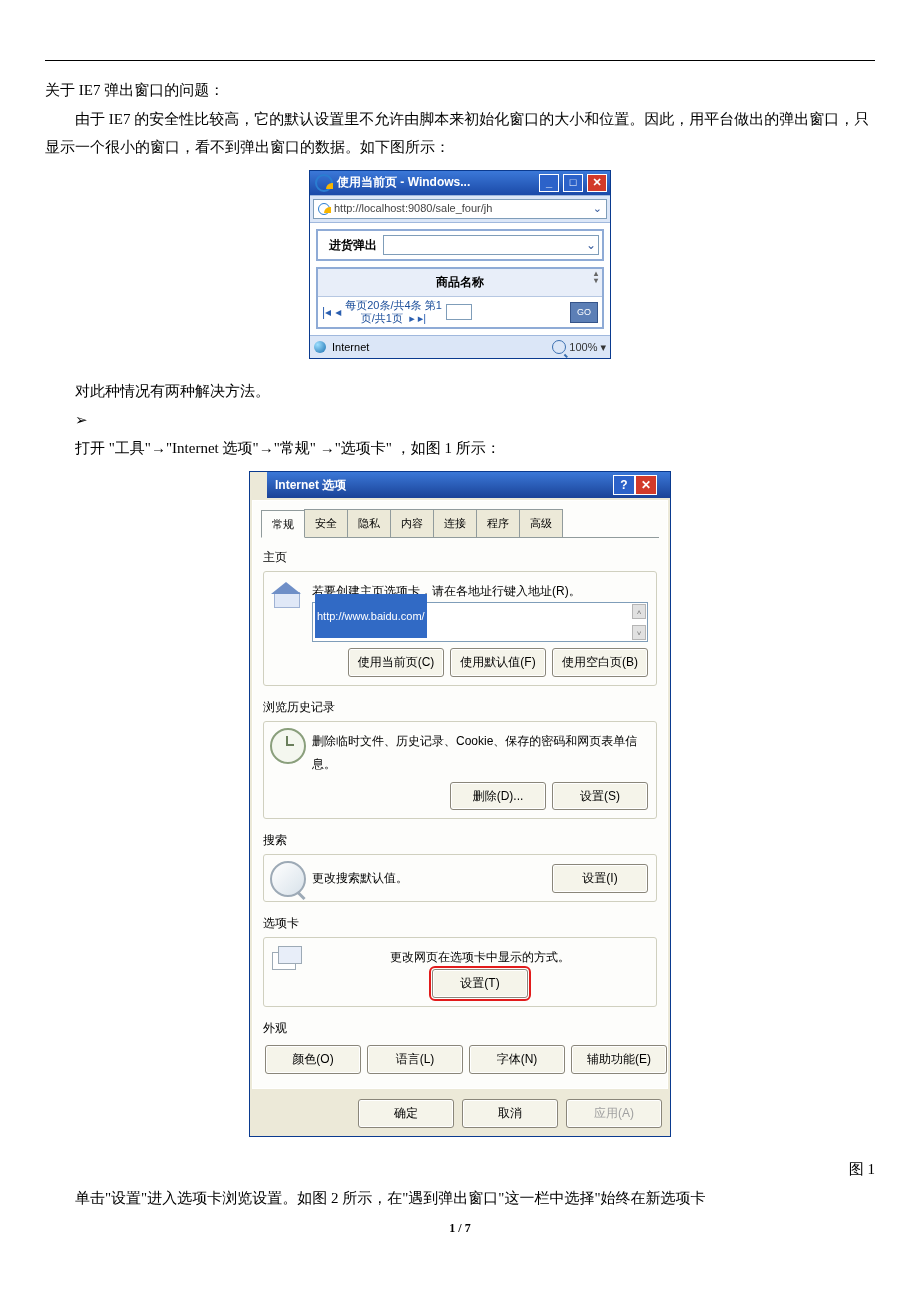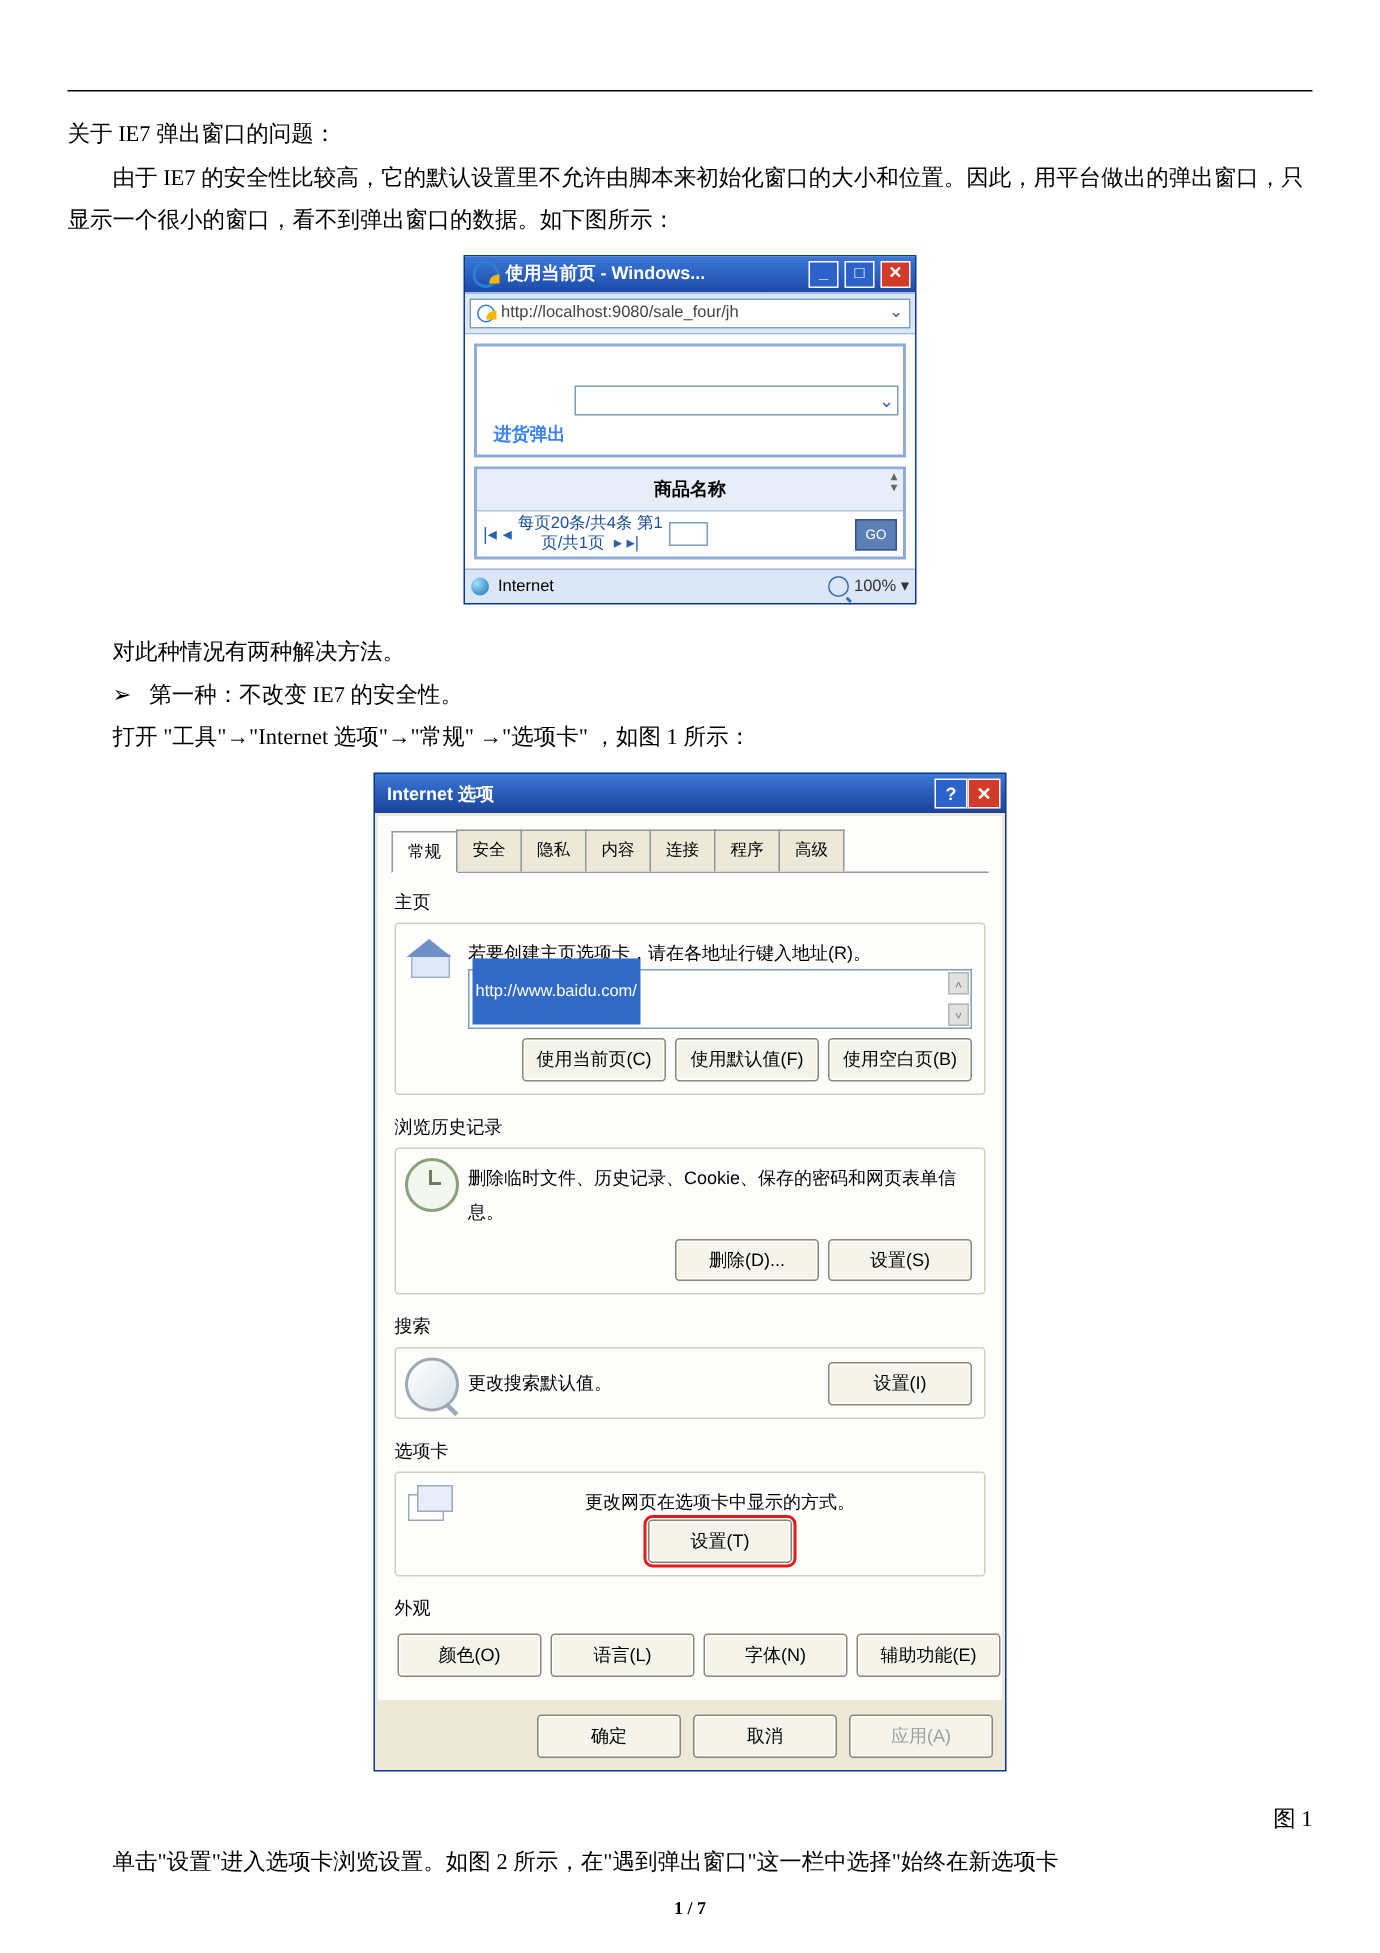--- a/index.html
+++ b/index.html
@@ -45,7 +45,7 @@
   .addr-field .dd{margin-left:auto;color:#365a9d;}
   .ie-body{padding:6px;background:#fff;}
   .poprow{border:2px solid #8fabd6;padding:3px;display:flex;align-items:center;gap:6px;margin-bottom:6px;}
-  .poprow .lbl{color:#3b82f6;font-weight:bold;padding-left:8px;margin-top:44px;}
+  .poprow .lbl{color:#000000;font-weight:bold;padding-left:8px;}
   .combo{flex:1;border:1px solid #7f9db9;height:18px;display:flex;align-items:center;justify-content:flex-end;padding:0 2px;color:#365a9d;}
   .poptbl{border:2px solid #8fabd6;}
   .poptbl .hdr{background:#e8eef9;text-align:center;font-weight:bold;padding:2px;border-bottom:1px solid #b6c7e2;position:relative;}

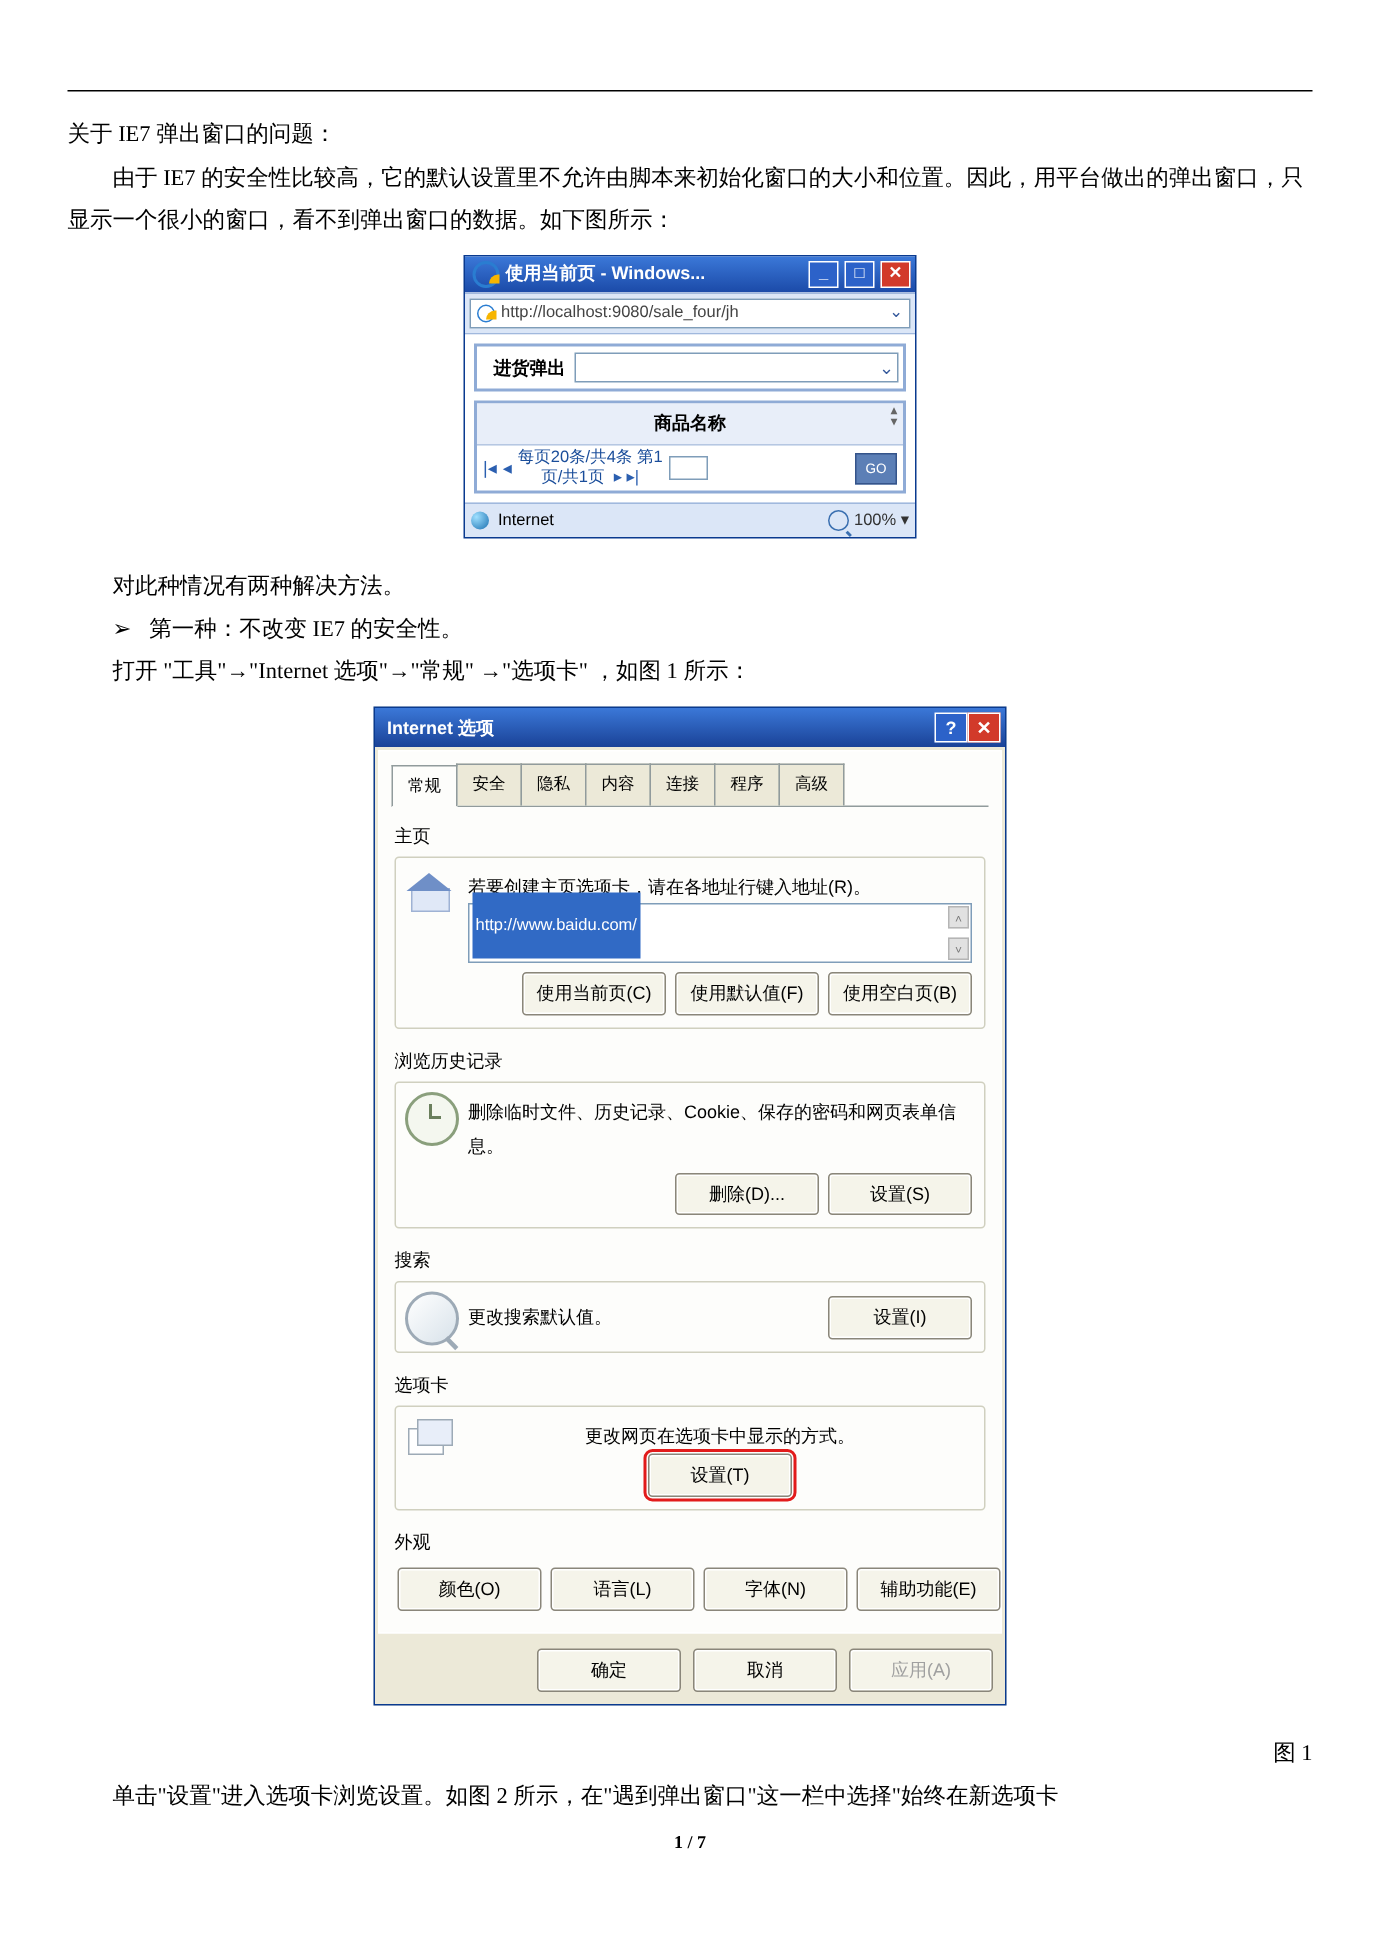--- a/index.html
+++ b/index.html
@@ -165,7 +165,6 @@
 <div class="para">对此种情况有两种解决方法。</div>
 <div class="bullet-row">
   <span class="arrow">➢</span>
-  <span>第一种：不改变 IE7 的安全性。</span>
 </div>
 <div class="para">打开 "工具"→"Internet 选项"→"常规" →"选项卡" ，如图 1 所示：</div>
 

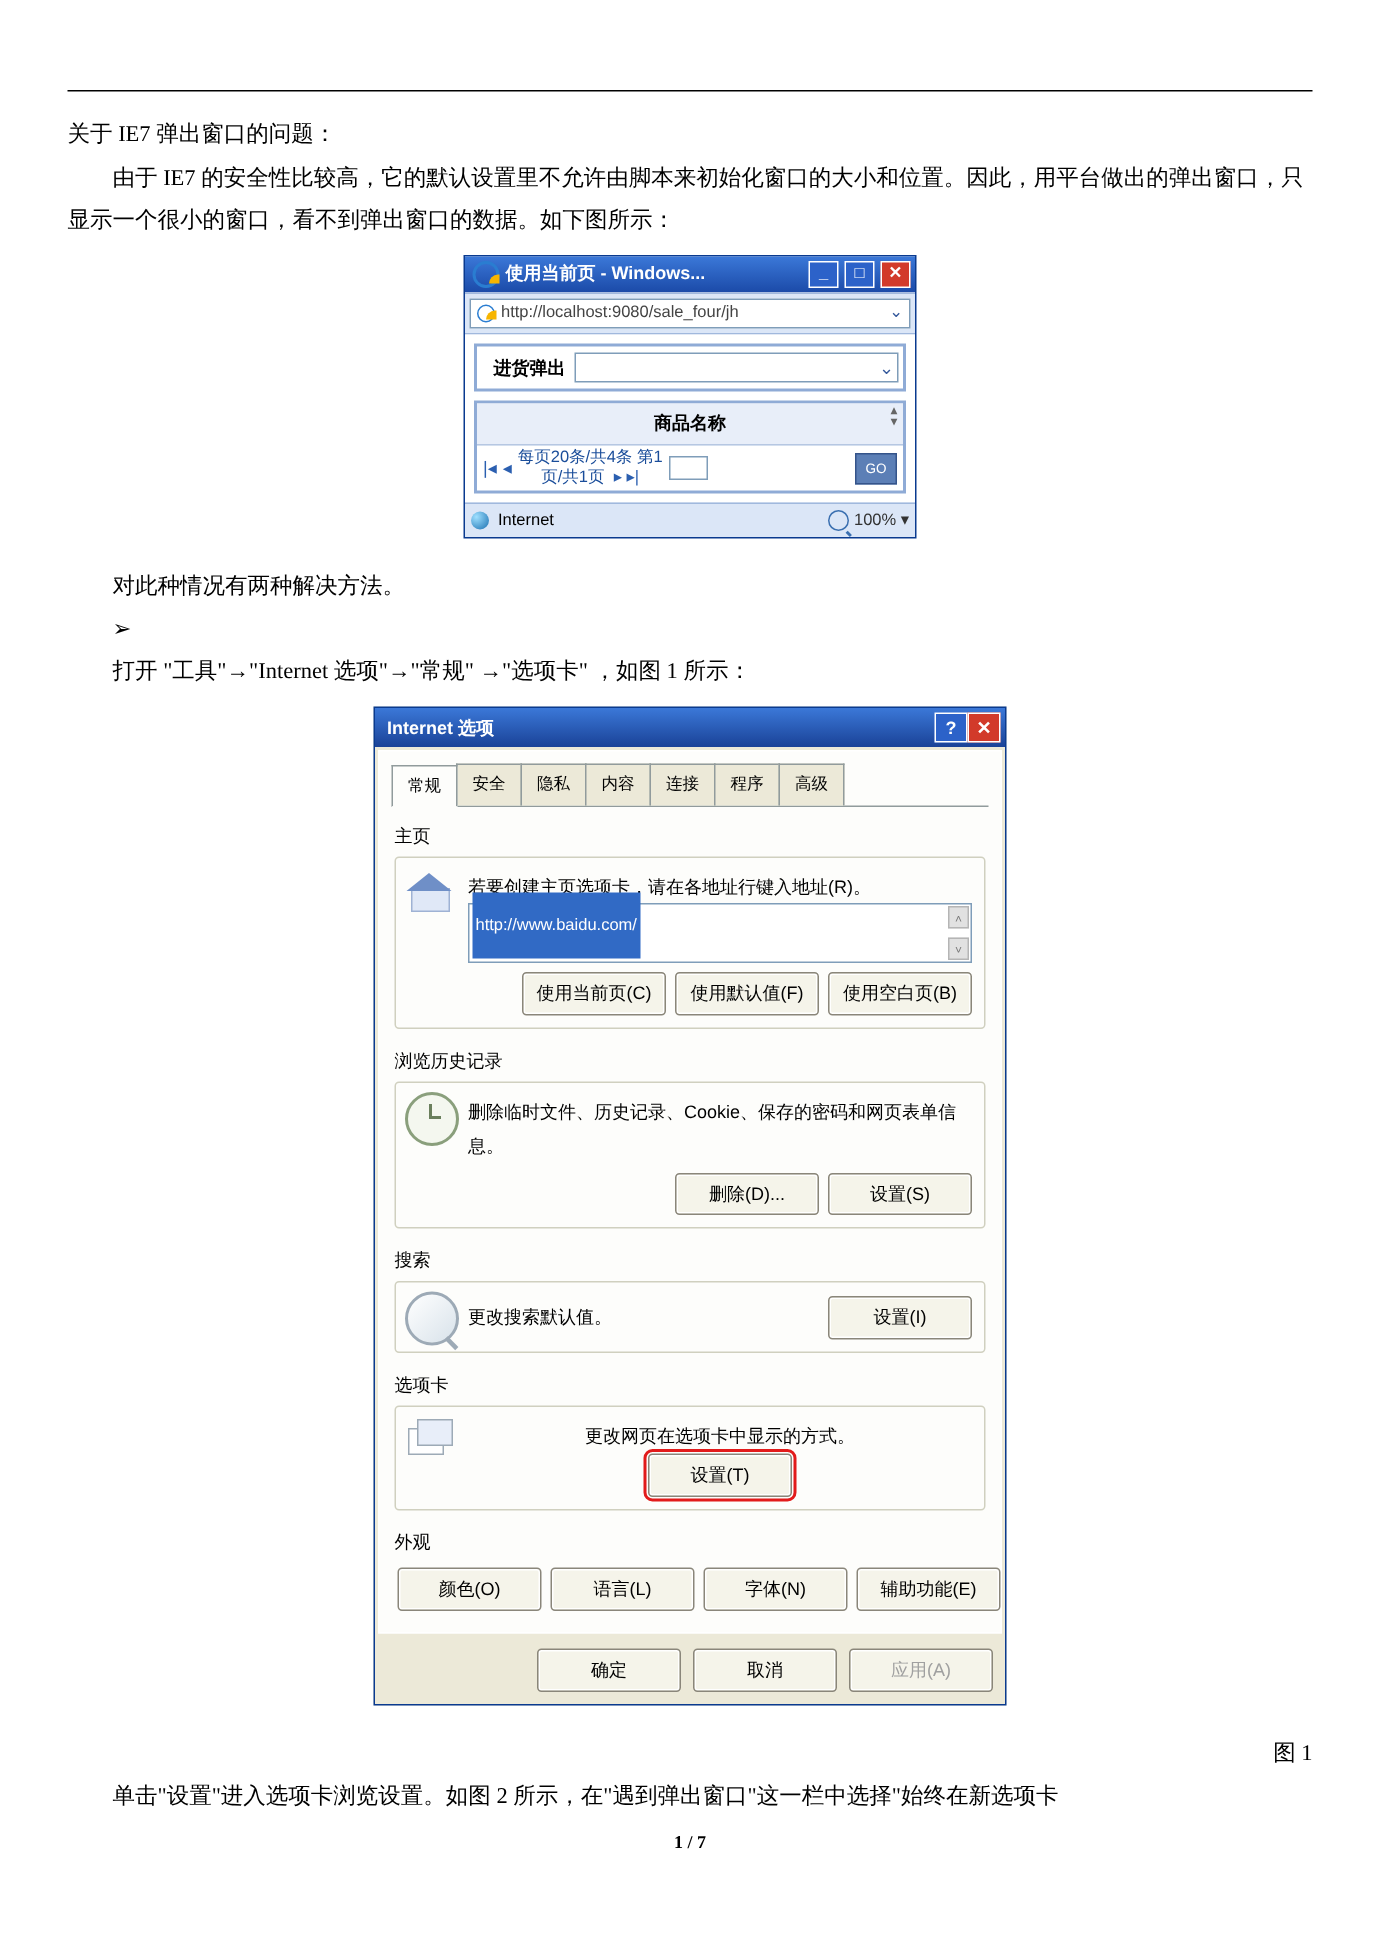--- a/index.html
+++ b/index.html
@@ -65,7 +65,7 @@
     width:420px;font-family:Tahoma,"宋体",sans-serif;font-size:12px;
     border:1px solid #0a3a8f;background:#ece9d8;
   }
-  .opt-title{height:26px;background:linear-gradient(#3b78d8,#1a4297);display:flex;align-items:center;padding:0 3px 0 8px;color:#fff;font-weight:bold;}
+  .opt-title{height:26px;background:linear-gradient(#3b78d8,#1a4297);display:flex;align-items:center;padding:0 13px 0 8px;color:#fff;font-weight:bold;margin-left:17px;}
   .opt-title .spacer{flex:1;}
   .helpbtn{width:20px;height:18px;background:#2c62c9;border:1px solid #fff;color:#fff;display:flex;align-items:center;justify-content:center;font-weight:bold;font-size:12px;}
   .closebtn{width:20px;height:18px;background:#d23a2a;border:1px solid #fff;color:#fff;display:flex;align-items:center;justify-content:center;font-weight:bold;}

